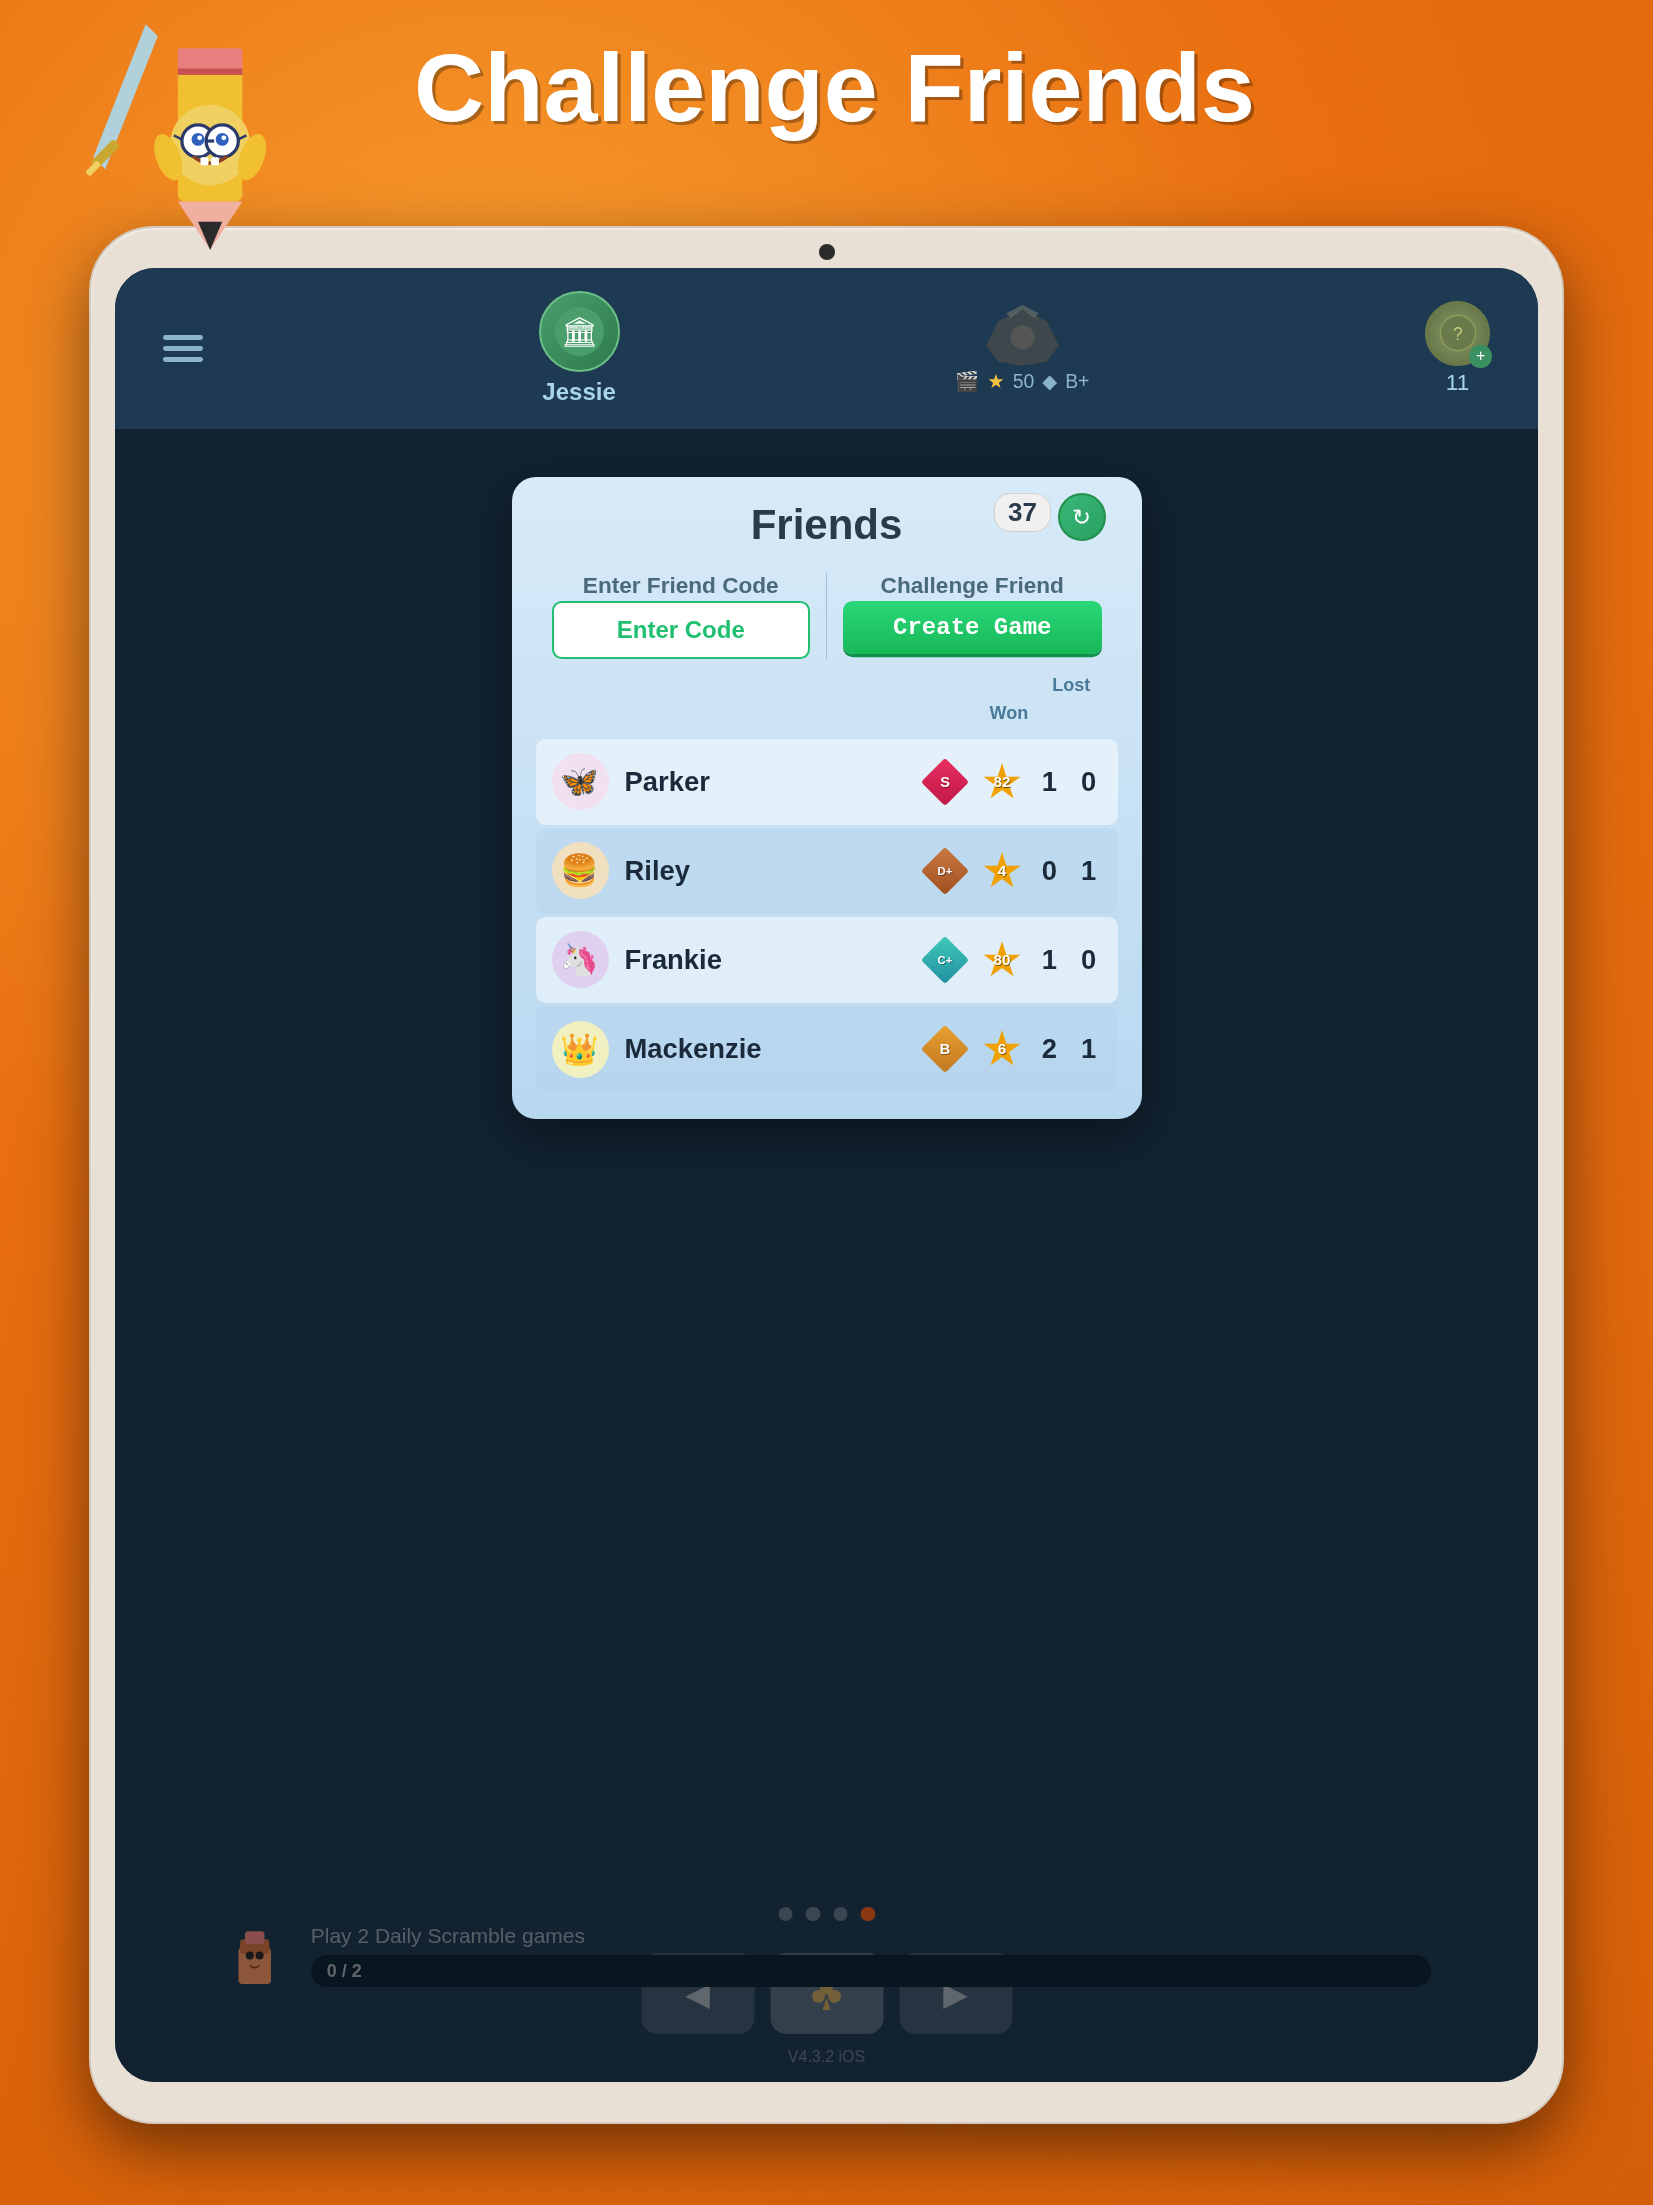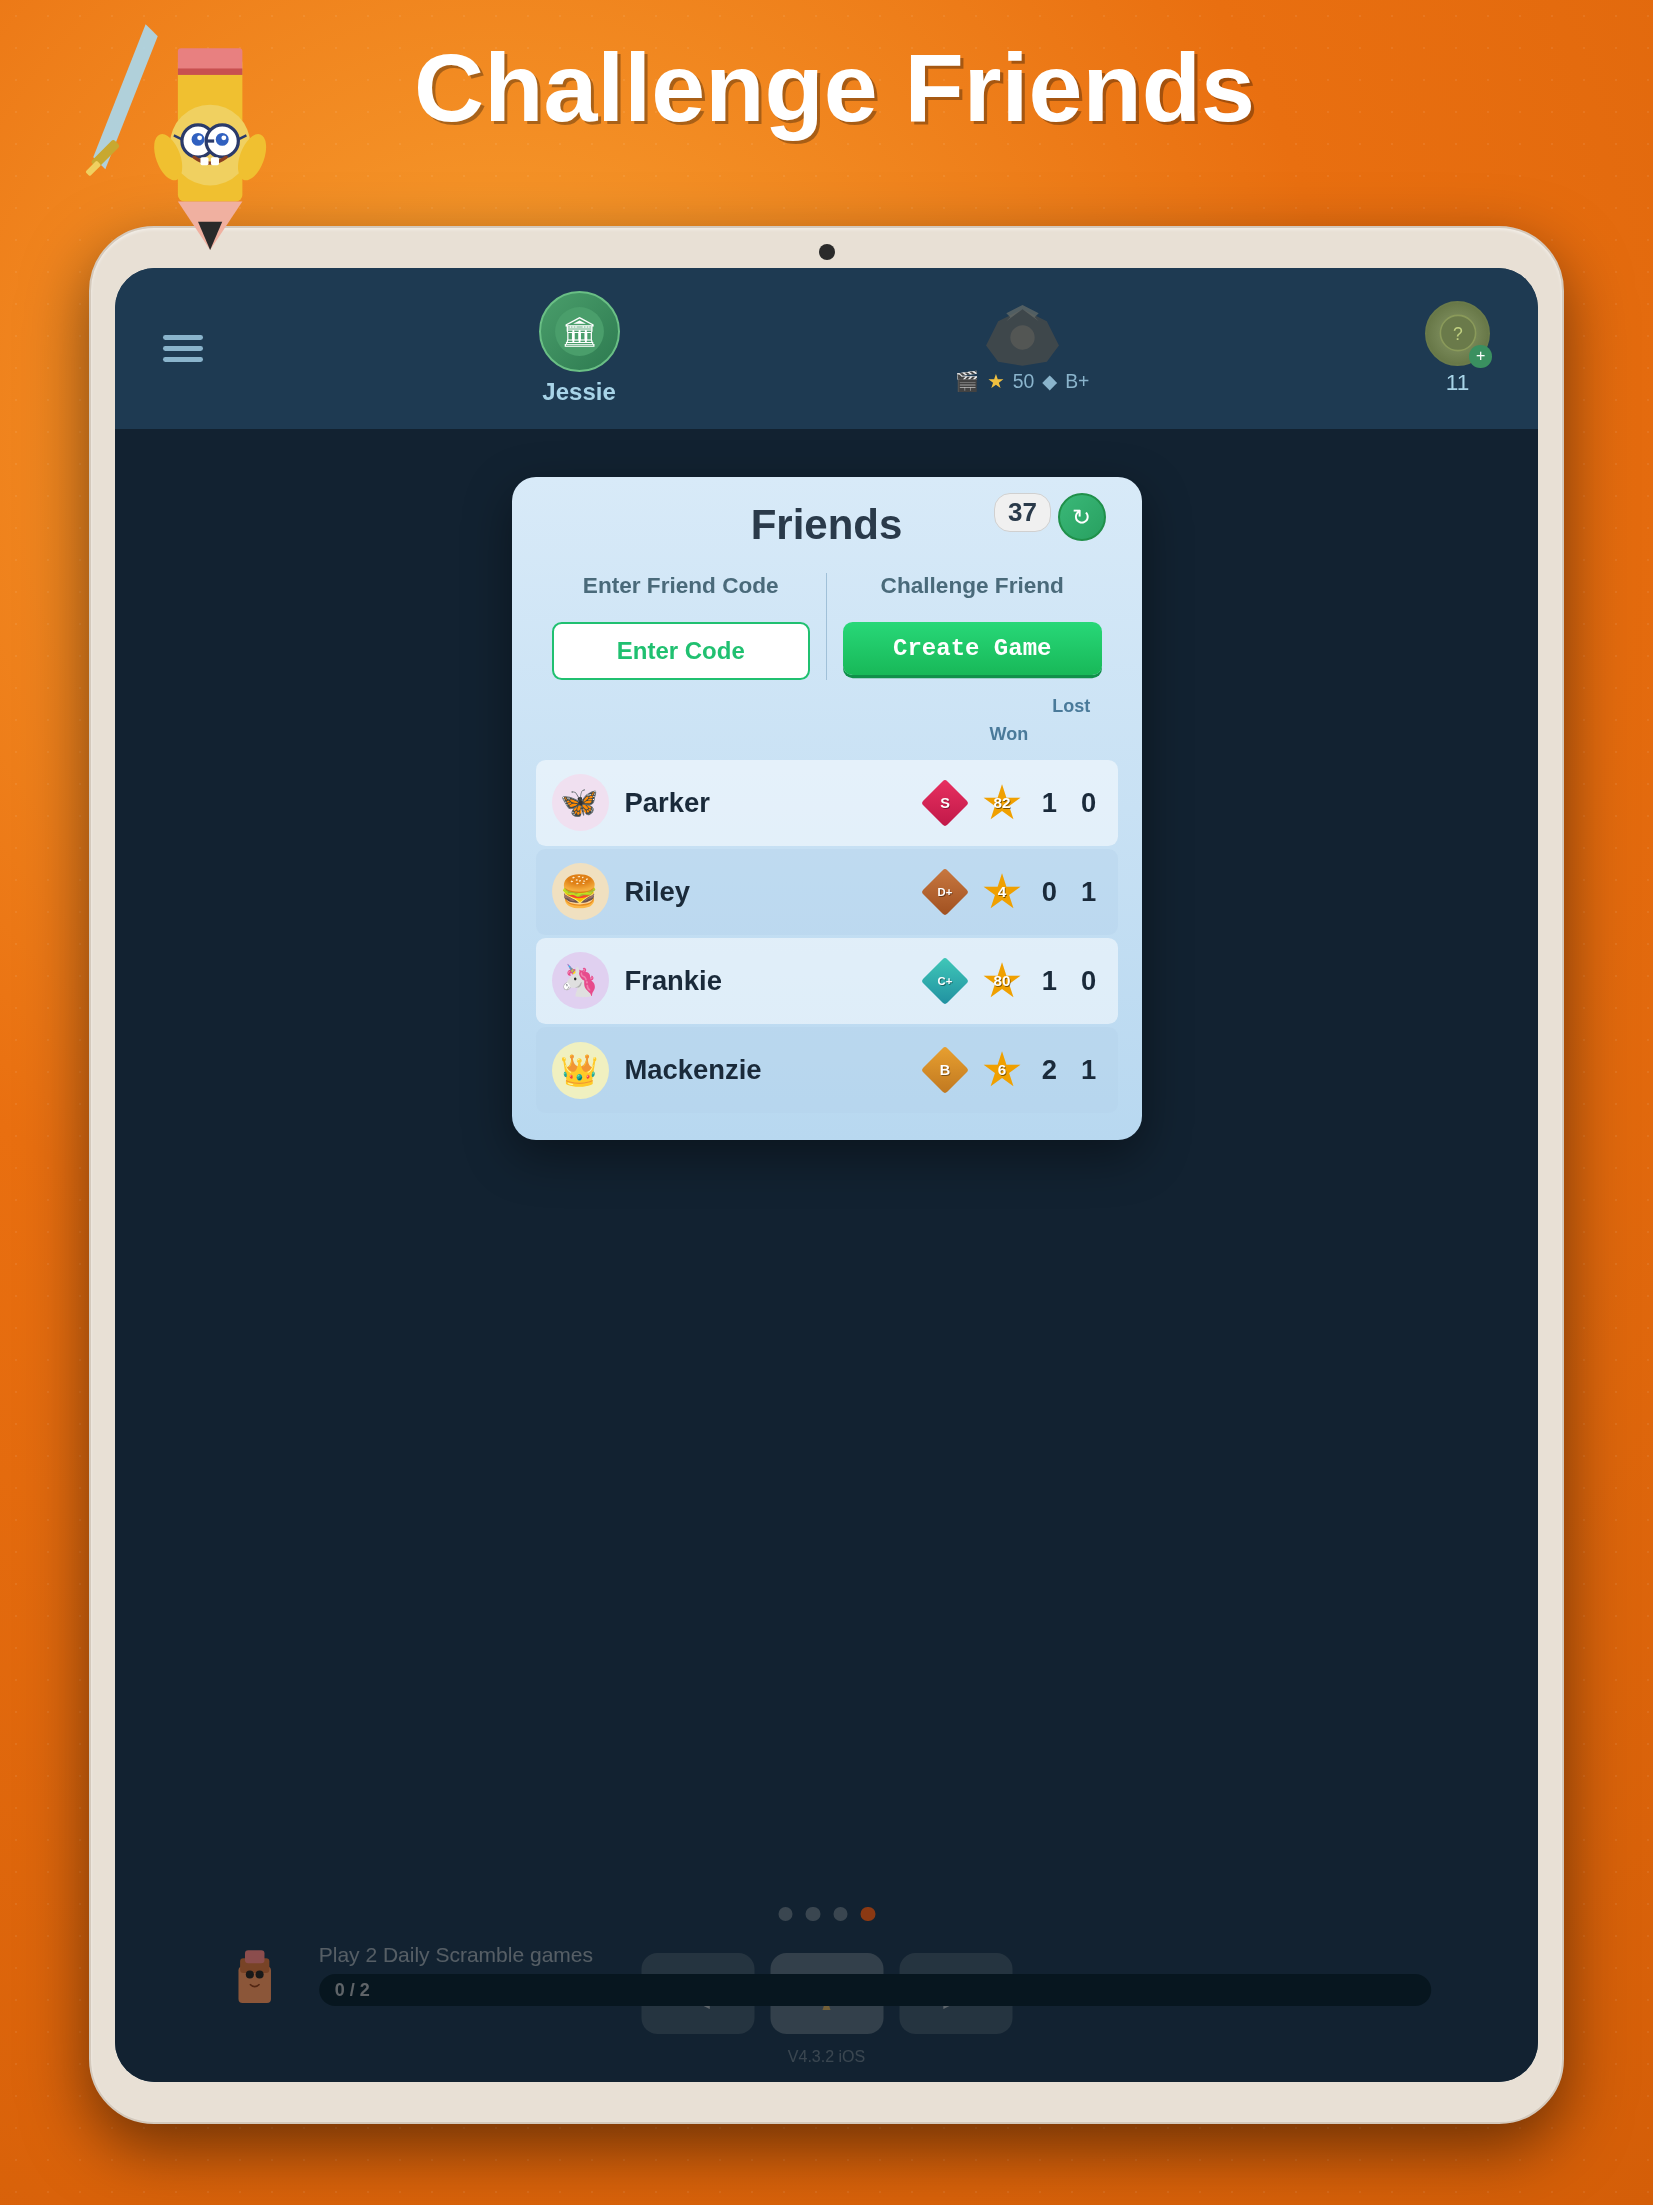--- a/index.html
+++ b/index.html
@@ -295,7 +295,7 @@
     .col-label {
       font-size: 22.6px;
       color: #4a6a7a;
-      margin-bottom: 23px;
+      margin-bottom: 2px;
       font-weight: bold;
     }
     .enter-code-btn {

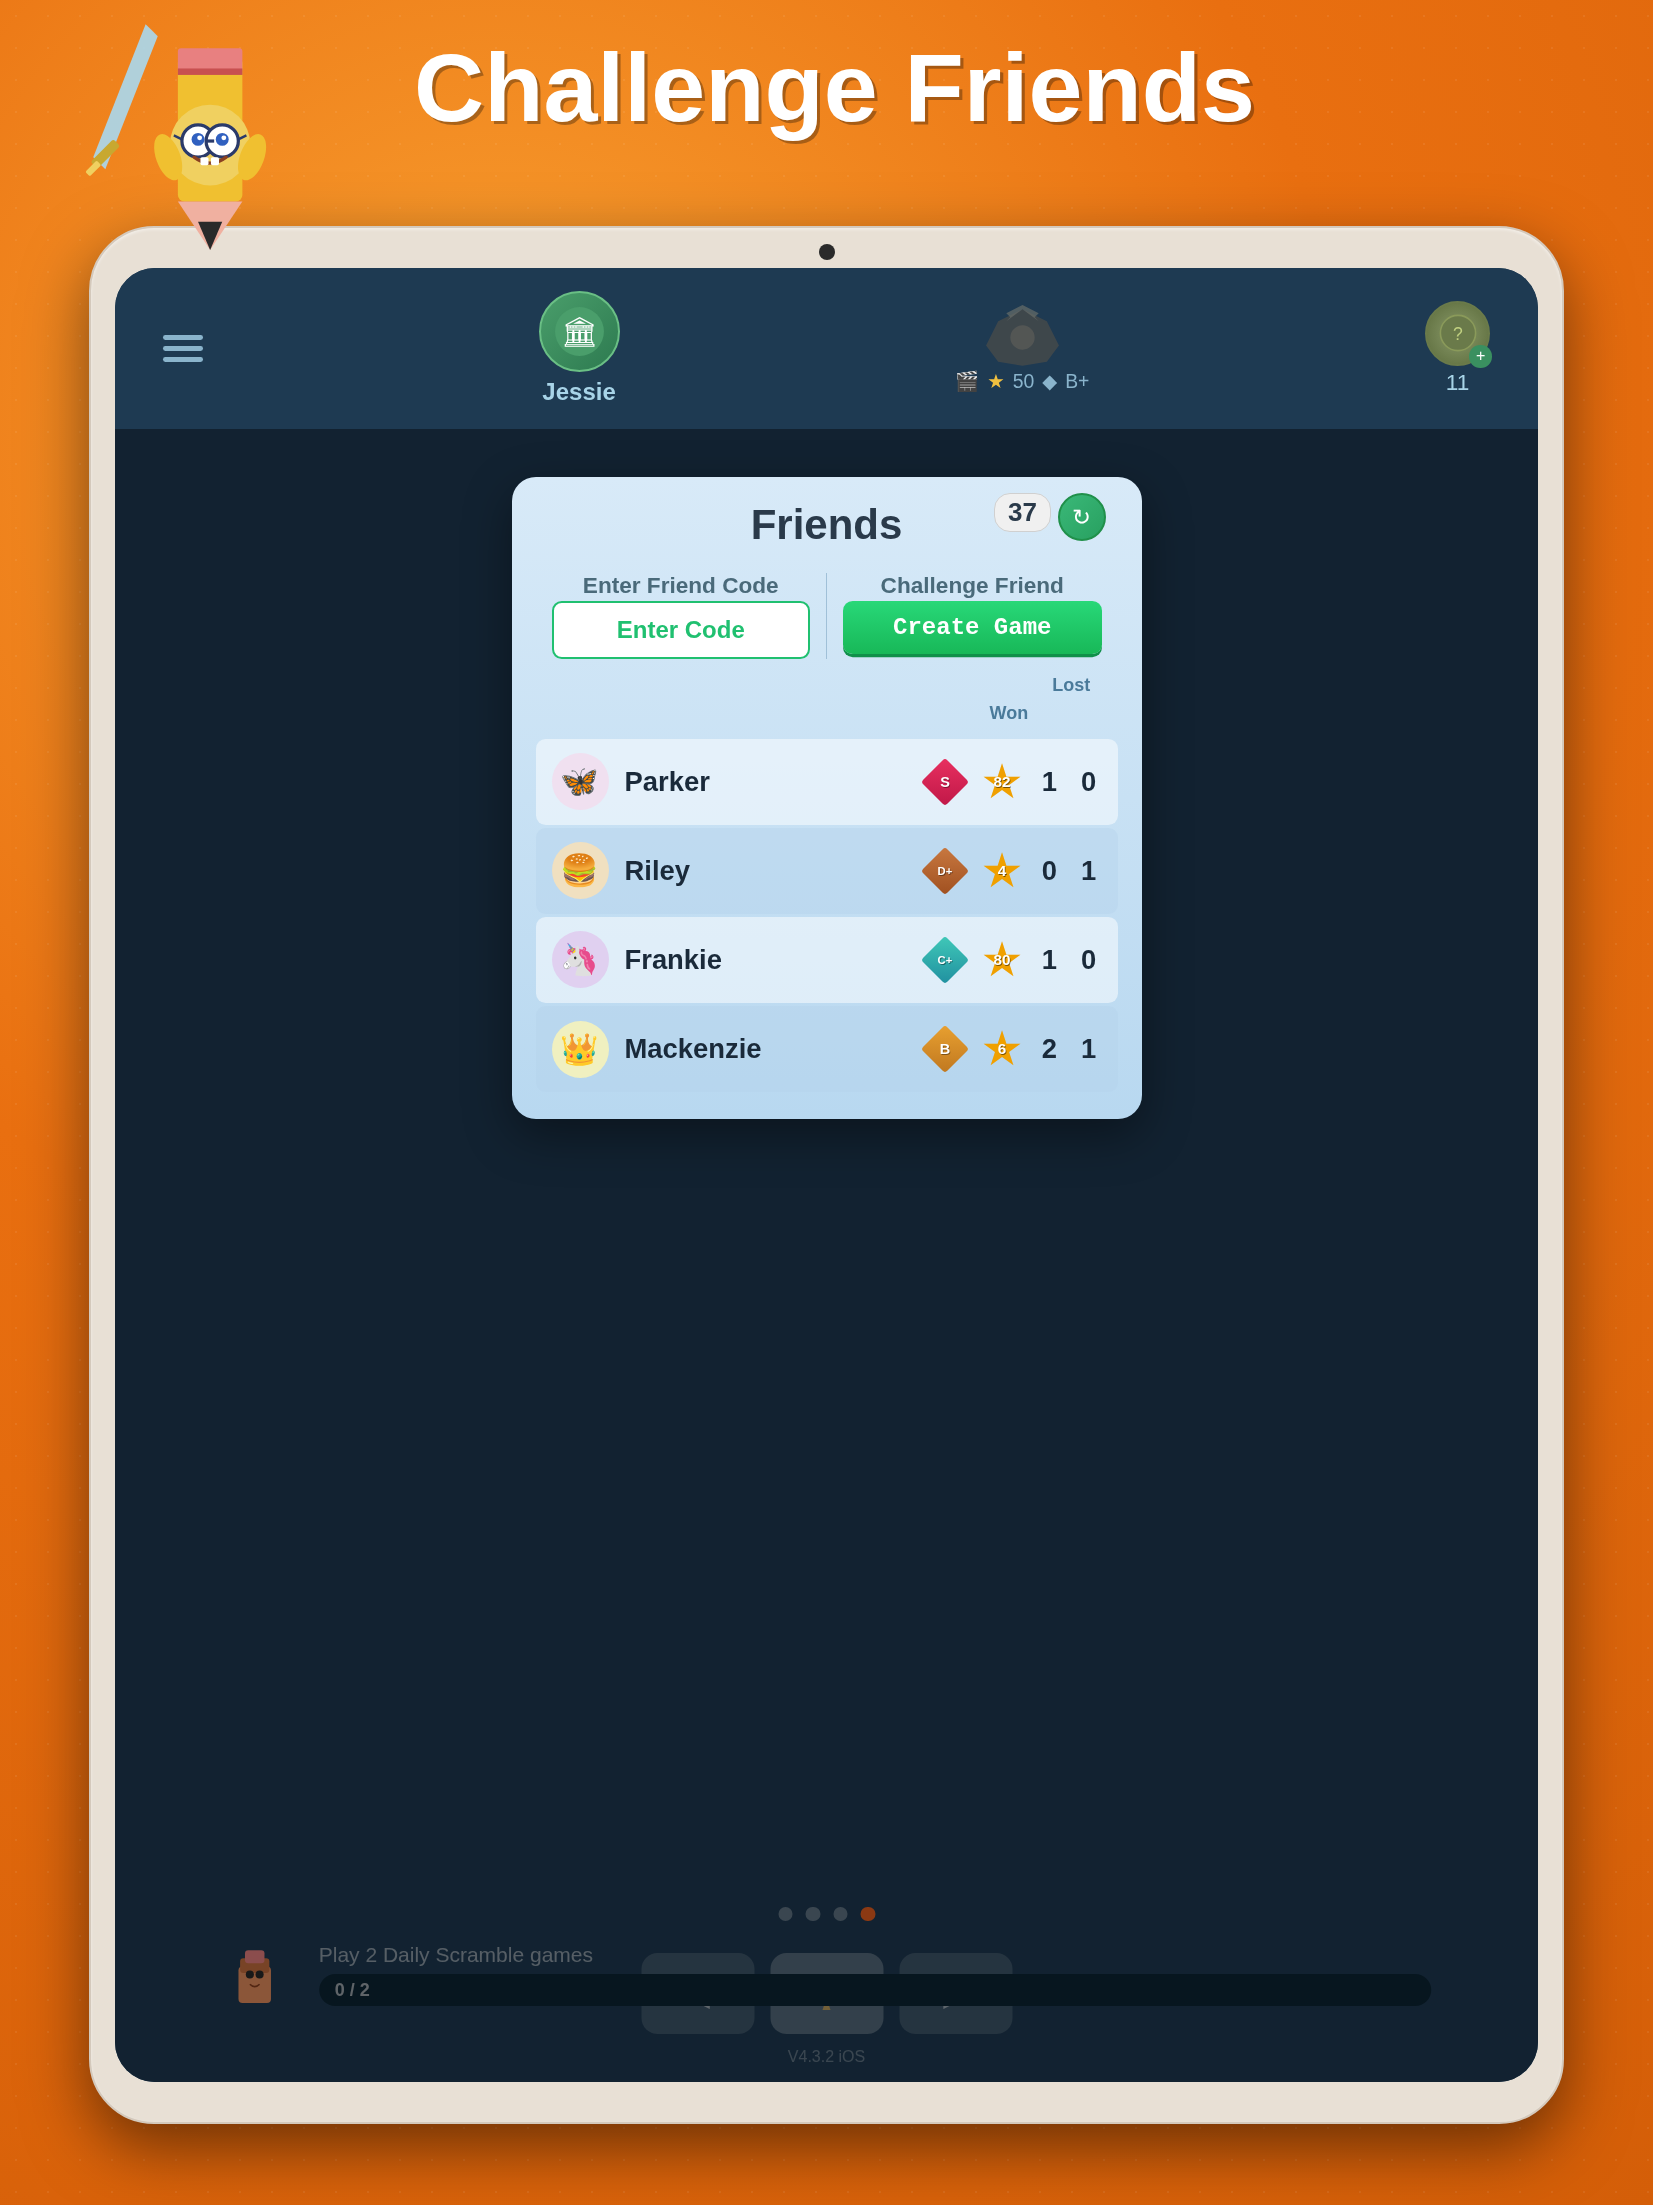--- a/index.html
+++ b/index.html
@@ -430,12 +430,12 @@
     
     .daily-quest {
       position: absolute;
-      bottom: 75px;
+      bottom: 94px;
       left: 50%;
       transform: translateX(-50%);
       display: flex;
       align-items: center;
-      gap: 32px;
+      gap: 24px;
       width: 85%;
       z-index: 5;
     }

